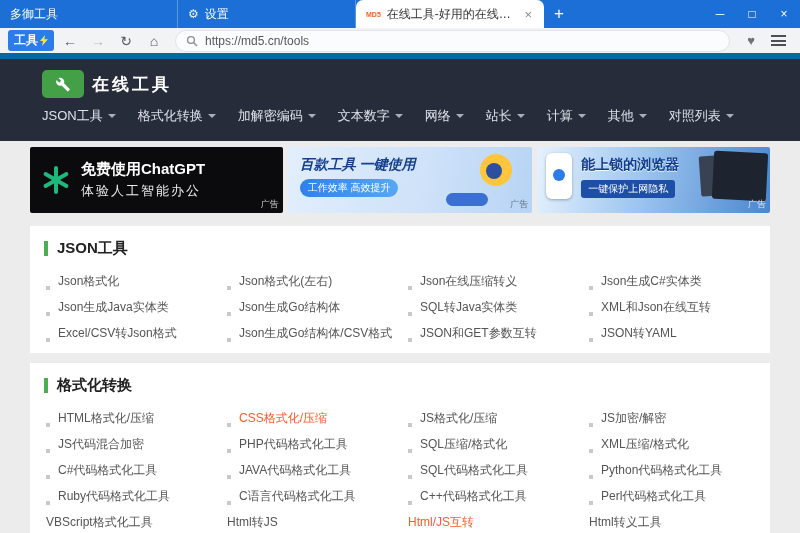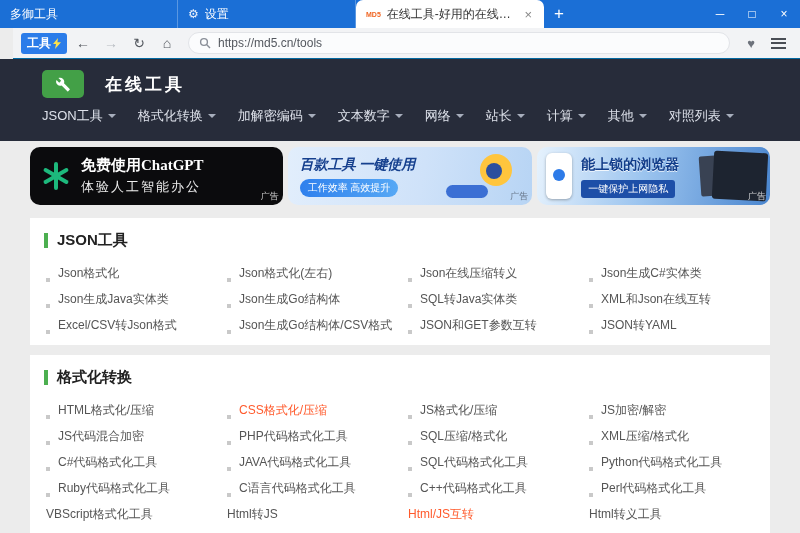--- a/index.html
+++ b/index.html
@@ -20,7 +20,7 @@
   .win-controls span { width:32px; text-align:center; line-height:28px; color:#fff; font-size:12px; cursor:pointer; }
 
   
-  .toolbar { height:31px; background:#f2f3f5; border-bottom:1px solid #0369a1; display:flex; align-items:center; padding:0 8px; gap:4px;margin-left:13px; }
+  .toolbar { height:31px; background:#f2f3f5; border-bottom:6px solid #0369a1; display:flex; align-items:center; padding:0 8px; gap:4px; }
   .badge { background:#2b7ce9; color:#fff; font-size:12px; font-weight:bold; padding:2px 6px; border-radius:3px; display:flex; align-items:center; gap:2px; cursor:pointer; }
   .nav-ico { width:24px; text-align:center; font-size:14px; color:#53575e; cursor:pointer; }
   .nav-ico.disabled { color:#b8bcc2; }

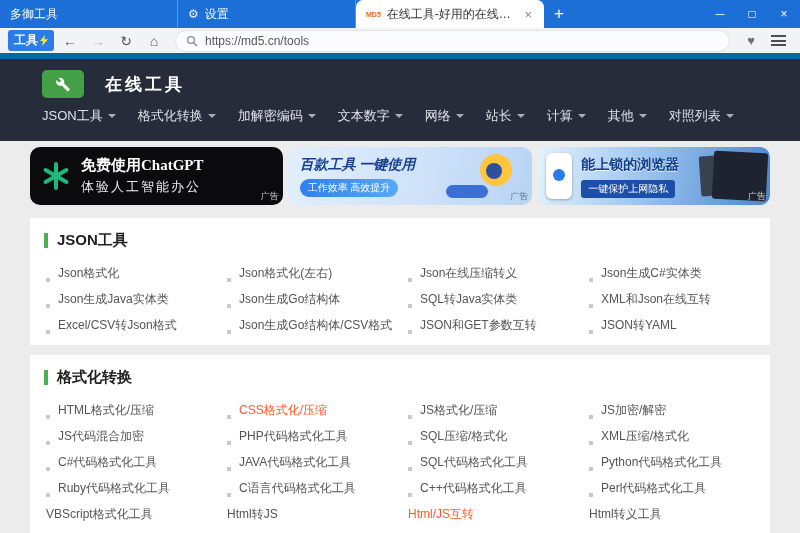--- a/index.html
+++ b/index.html
@@ -32,7 +32,7 @@
 
   
   .site-header { height:82px; background:#272c3a; padding:0 42px; }
-  .logo-row { display:flex; align-items:center; gap:21px; padding-top:11px; }
+  .logo-row { display:flex; align-items:center; gap:8px; padding-top:11px; }
   .logo-box { width:42px; height:28px; background:#43a047; border-radius:5px; display:flex; align-items:center; justify-content:center; }
   .logo-text { color:#fff; font-size:17px; font-weight:bold; letter-spacing:3px; }
   .site-nav { display:flex; gap:22px; margin-top:9px; }

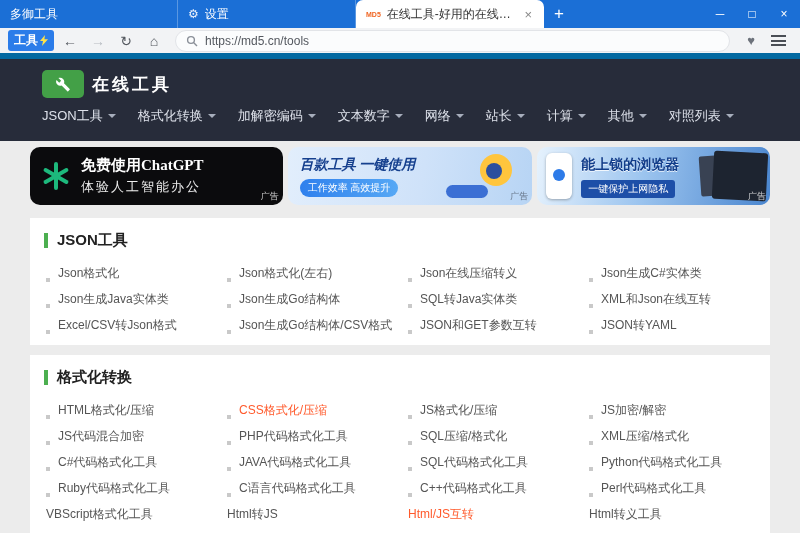--- a/index.html
+++ b/index.html
@@ -41,7 +41,7 @@
 
   
   .ads { display:flex; gap:5px; padding:6px 30px 6px; }
-  .banner { flex:1; height:58px; position:relative; overflow:hidden; border-radius:10px; cursor:pointer;font-family:Liberation Serif, serif; }
+  .banner { flex:1; height:66px; position:relative; overflow:hidden; border-radius:2px; cursor:pointer; }
   .ad-tag { position:absolute; right:4px; bottom:2px; font-size:9px; color:rgba(255,255,255,.75); }
   .b1 { background:#0b0b0d; display:flex; align-items:center; gap:9px; padding:0 10px; }
   .b1-l1 { color:#fff; font-weight:bold; font-size:15px; }

